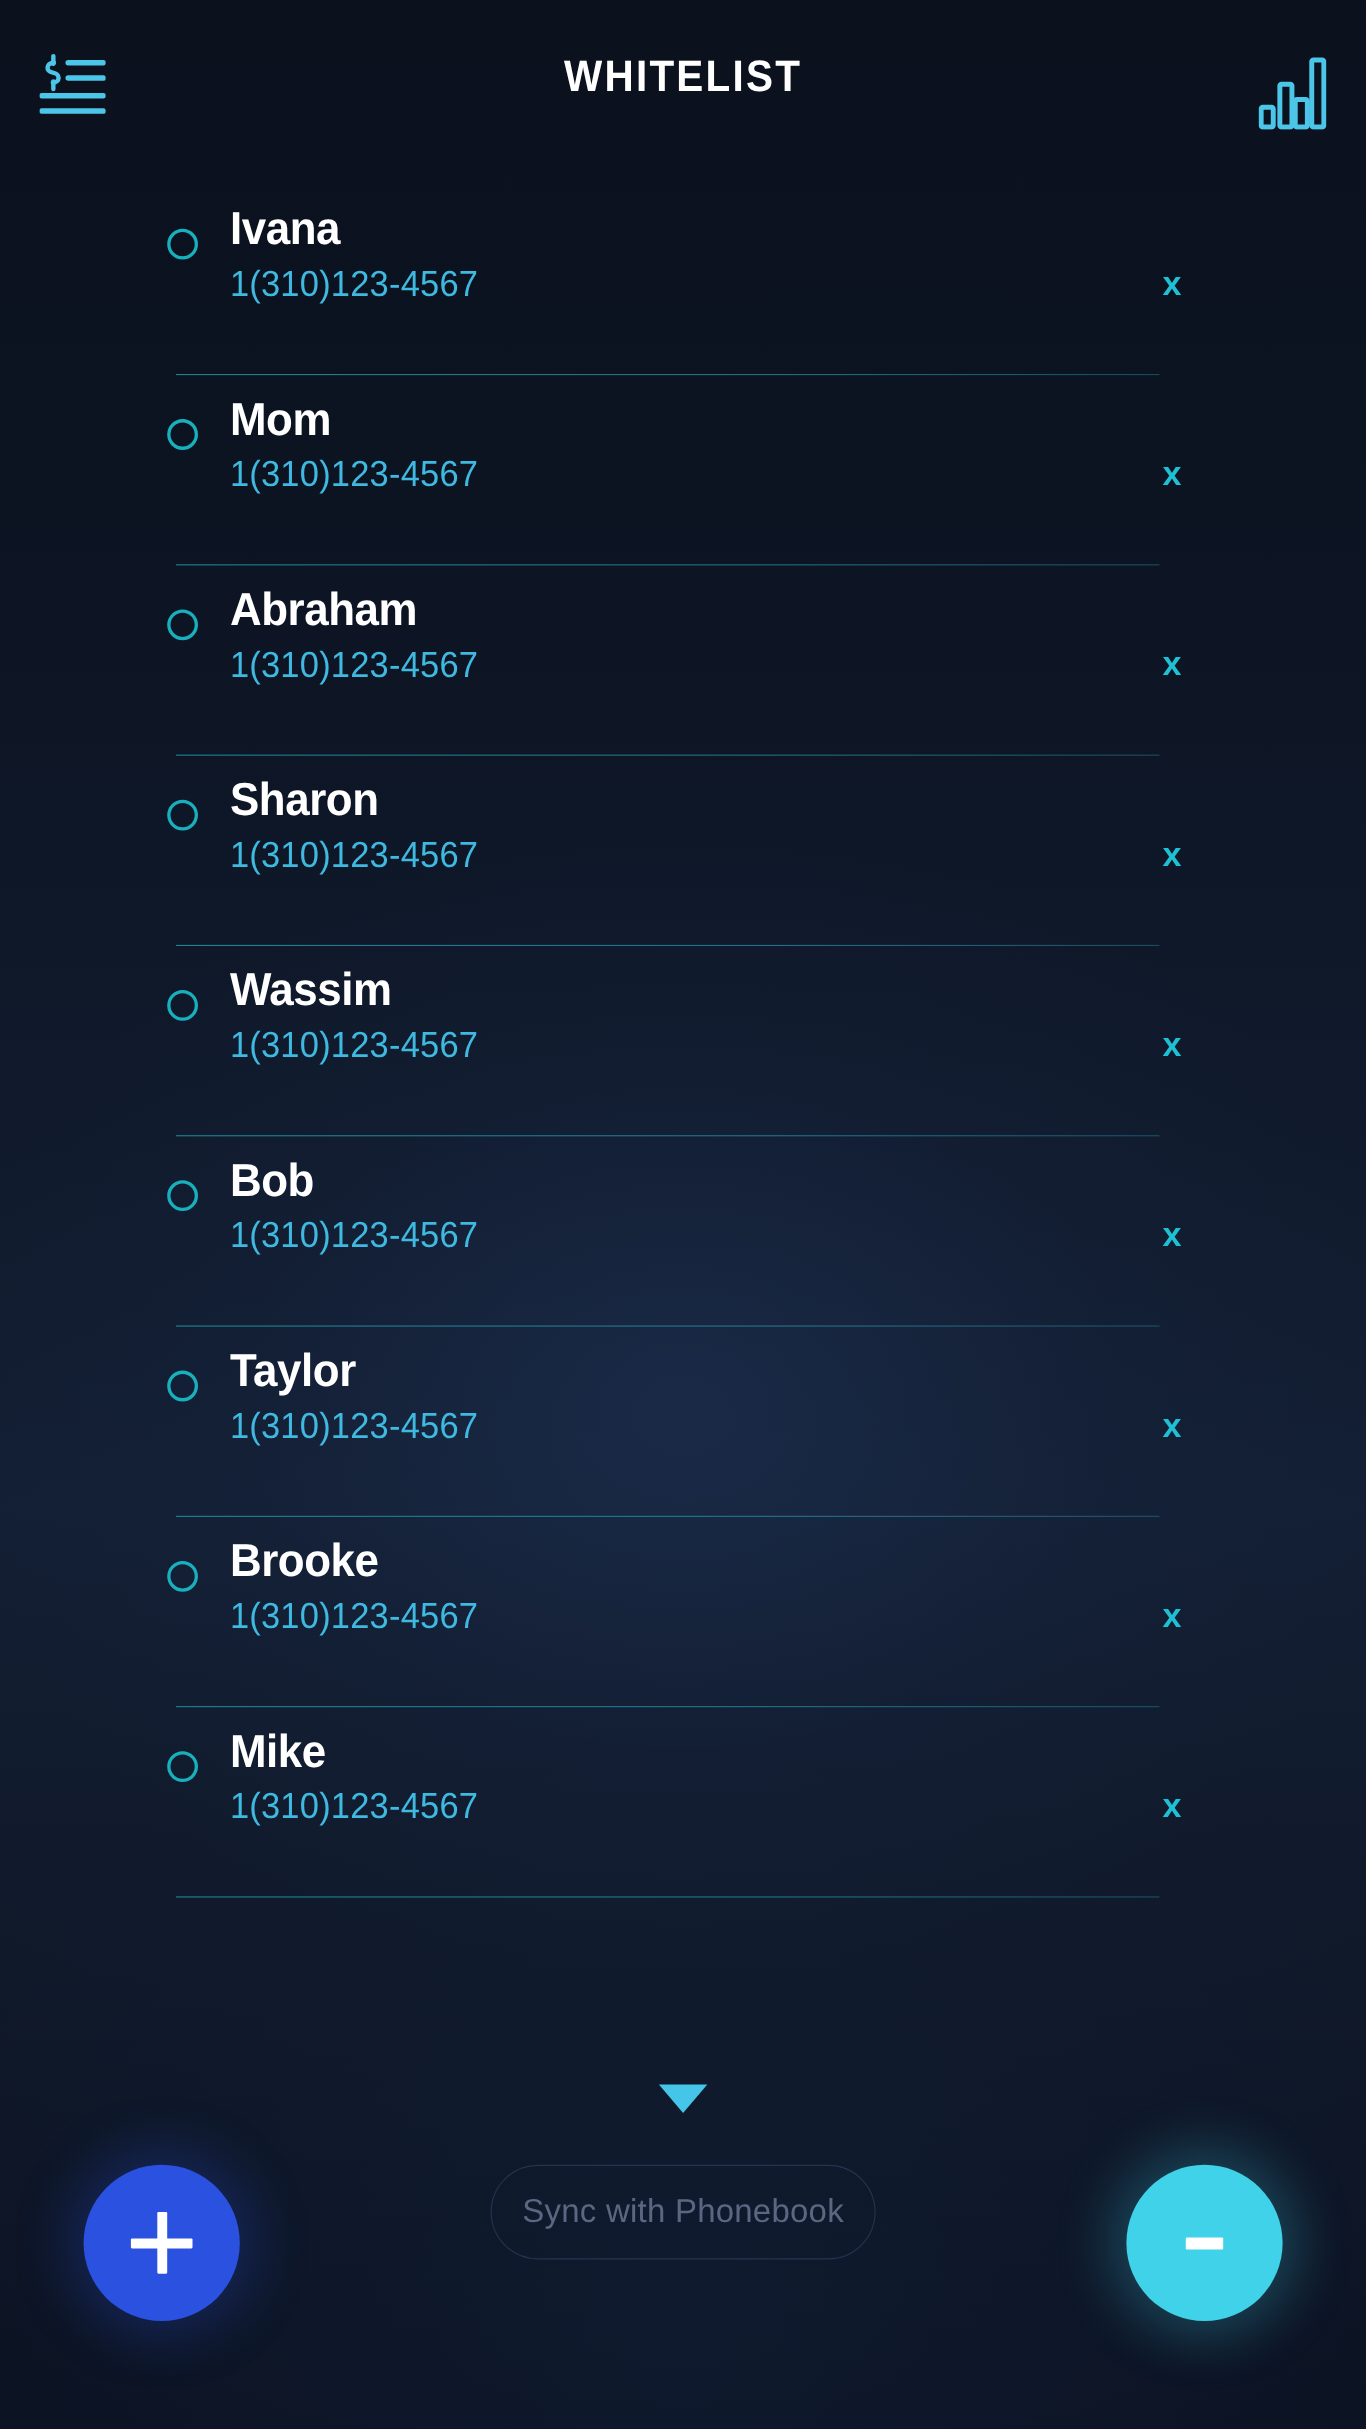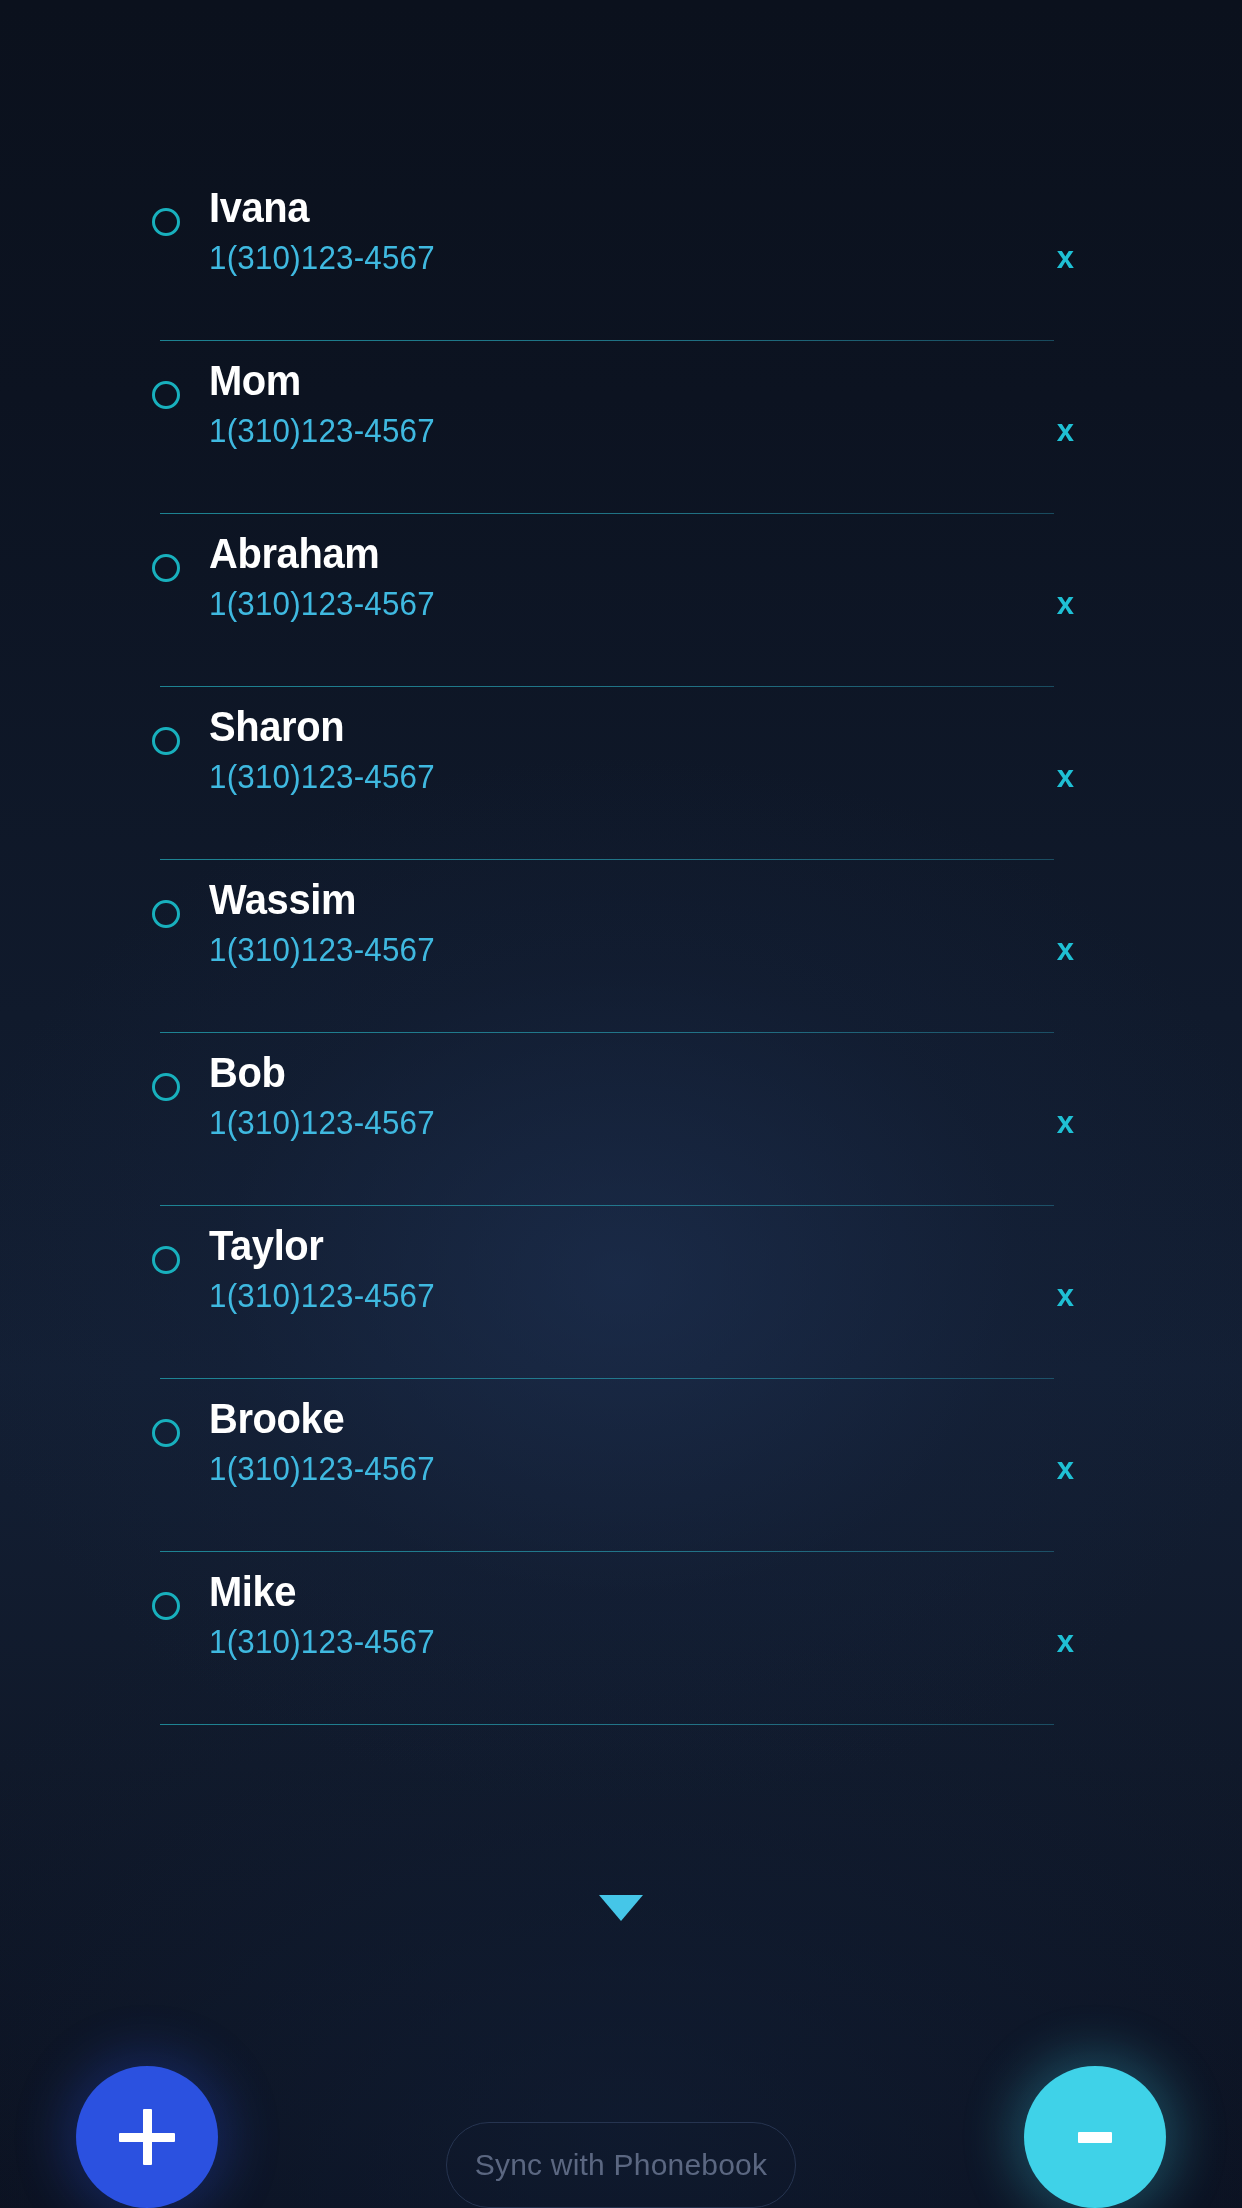--- a/index.html
+++ b/index.html
@@ -245,6 +245,35 @@
 
 <div id="app">
 
+  <div class="header">
+
+    <div class="menu-icon">
+      <svg width="60" height="62" viewBox="0 0 60 62" fill="none" xmlns="http://www.w3.org/2000/svg">
+
+        <path d="M13 11 C6 11 5 19 12 20 C19 21 19 29 12 29" stroke="#4cc6e8" stroke-width="4" stroke-linecap="round" fill="none"></path>
+        <line x1="12.5" y1="5" x2="12.5" y2="12" stroke="#4cc6e8" stroke-width="4" stroke-linecap="round"></line>
+        <line x1="12.5" y1="28" x2="12.5" y2="35" stroke="#4cc6e8" stroke-width="4" stroke-linecap="round"></line>
+
+        <line x1="26" y1="11" x2="58" y2="11" stroke="#4cc6e8" stroke-width="5" stroke-linecap="round"></line>
+        <line x1="26" y1="25" x2="58" y2="25" stroke="#4cc6e8" stroke-width="5" stroke-linecap="round"></line>
+
+        <line x1="2" y1="41" x2="58" y2="41" stroke="#4cc6e8" stroke-width="5" stroke-linecap="round"></line>
+        <line x1="2" y1="55" x2="58" y2="55" stroke="#4cc6e8" stroke-width="5" stroke-linecap="round"></line>
+      </svg>
+    </div>
+
+    <div class="page-title">WHITELIST</div>
+
+    <div class="stats-icon">
+      <svg width="62" height="68" viewBox="0 0 62 68" fill="none" xmlns="http://www.w3.org/2000/svg">
+        <rect x="2.5" y="47.5" width="11" height="18" rx="1.5" stroke="#4cc6e8" stroke-width="4.5"></rect>
+        <rect x="19.5" y="26.5" width="11" height="39" rx="1.5" stroke="#4cc6e8" stroke-width="4.5"></rect>
+        <rect x="33.5" y="40.5" width="11" height="25" rx="1.5" stroke="#4cc6e8" stroke-width="4.5"></rect>
+        <rect x="48.5" y="4.5" width="11" height="61" rx="1.5" stroke="#4cc6e8" stroke-width="4.5"></rect>
+      </svg>
+    </div>
+
+  </div>
 
   <div class="contact-list" id="contact-list">
       <div class="contact-row">

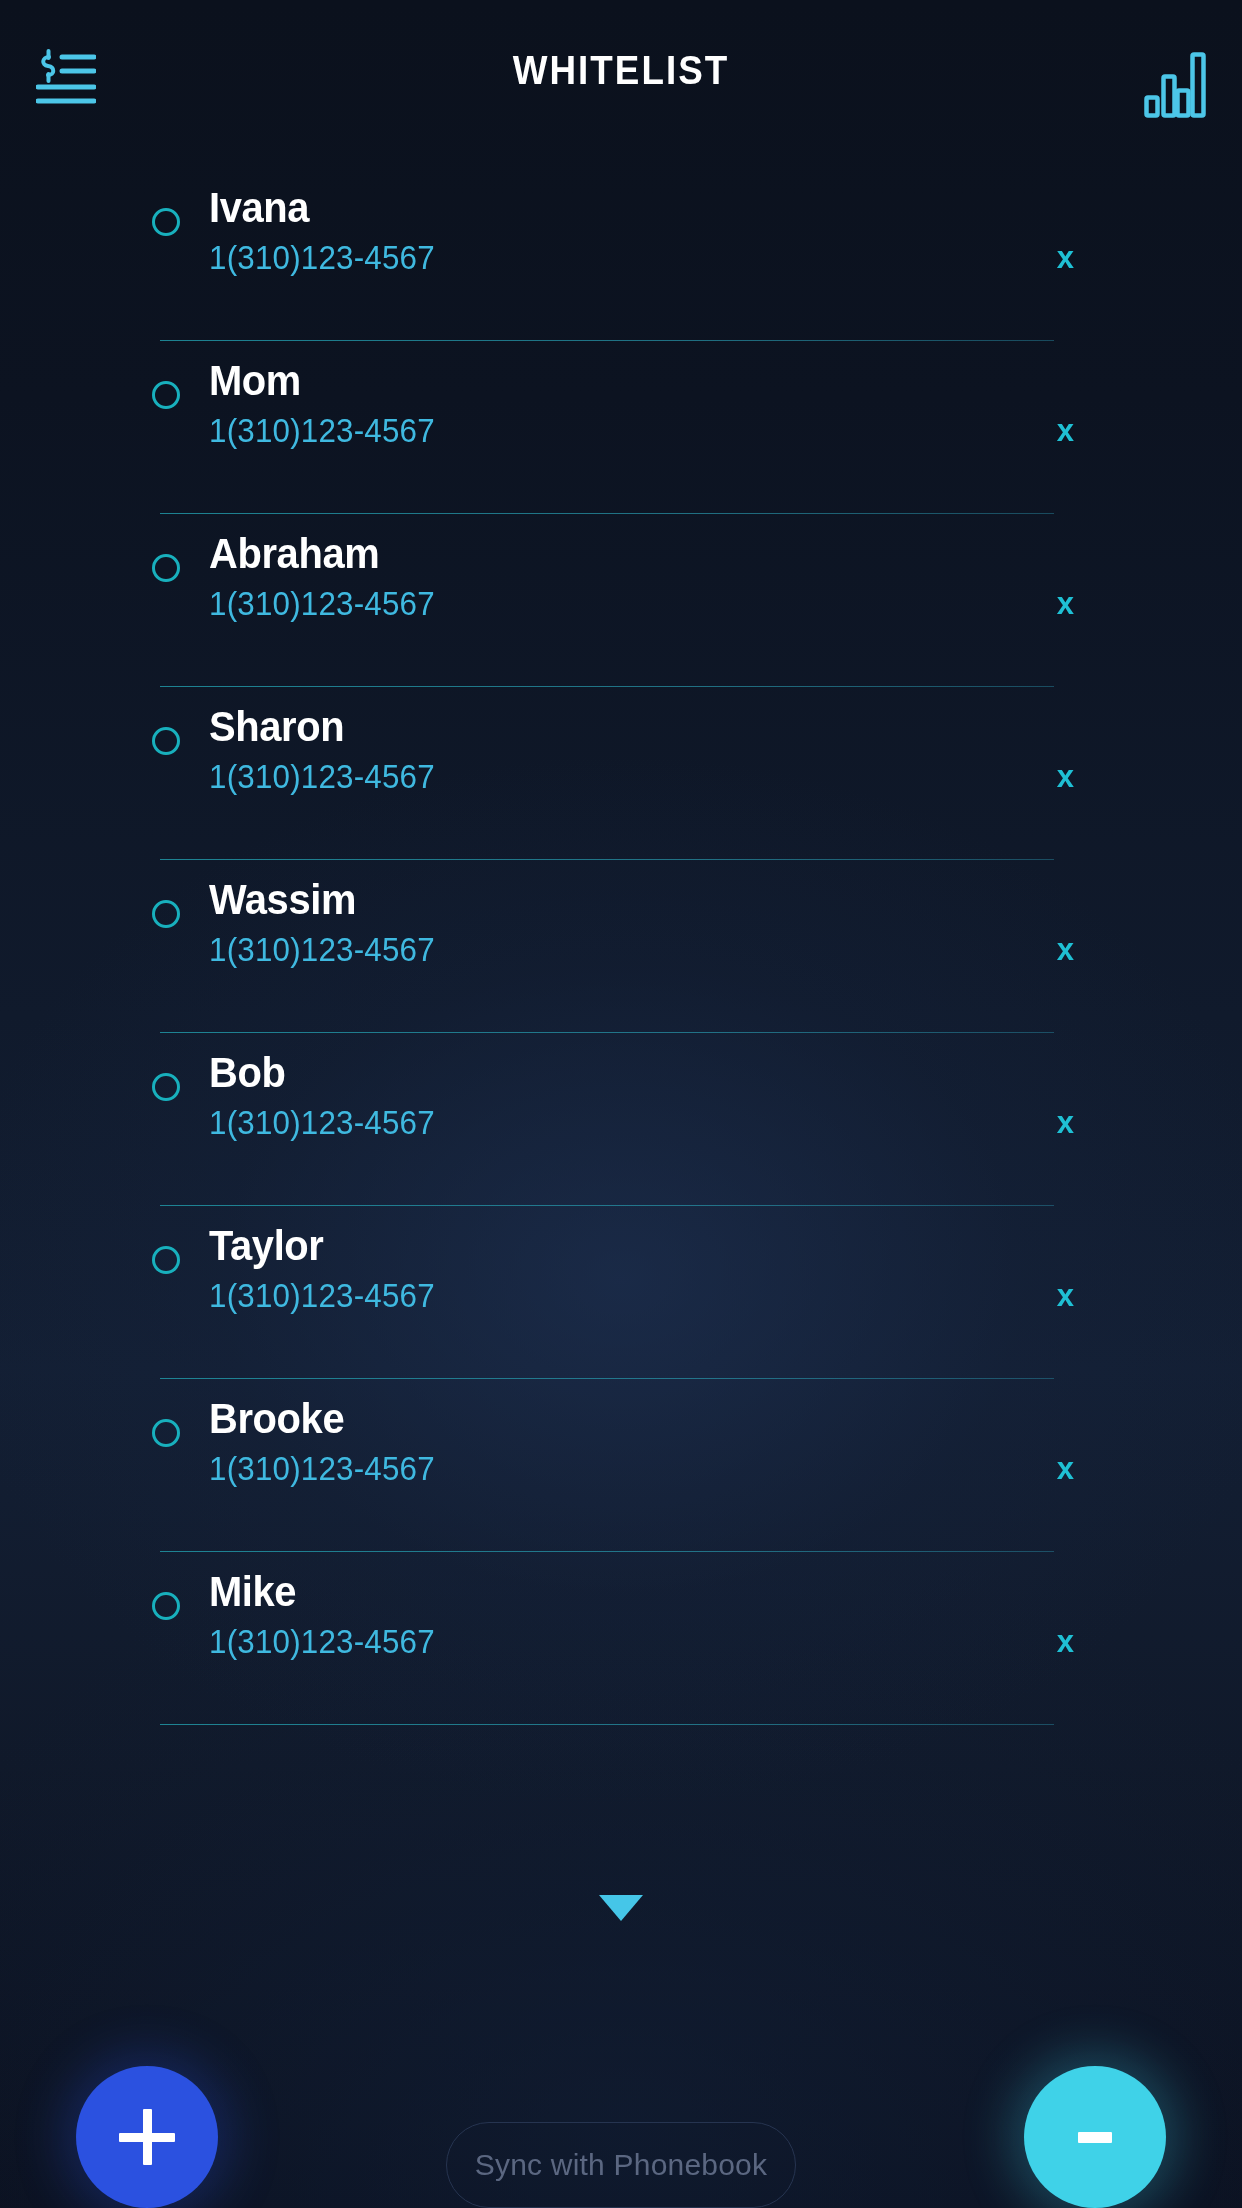--- a/index.html
+++ b/index.html
@@ -170,7 +170,7 @@
     width: 1242px;
     height: 240px;
     display: flex;
-    align-items: flex-end;
+    align-items: flex-start;
     justify-content: space-between;
     padding: 0 76px;
   }

